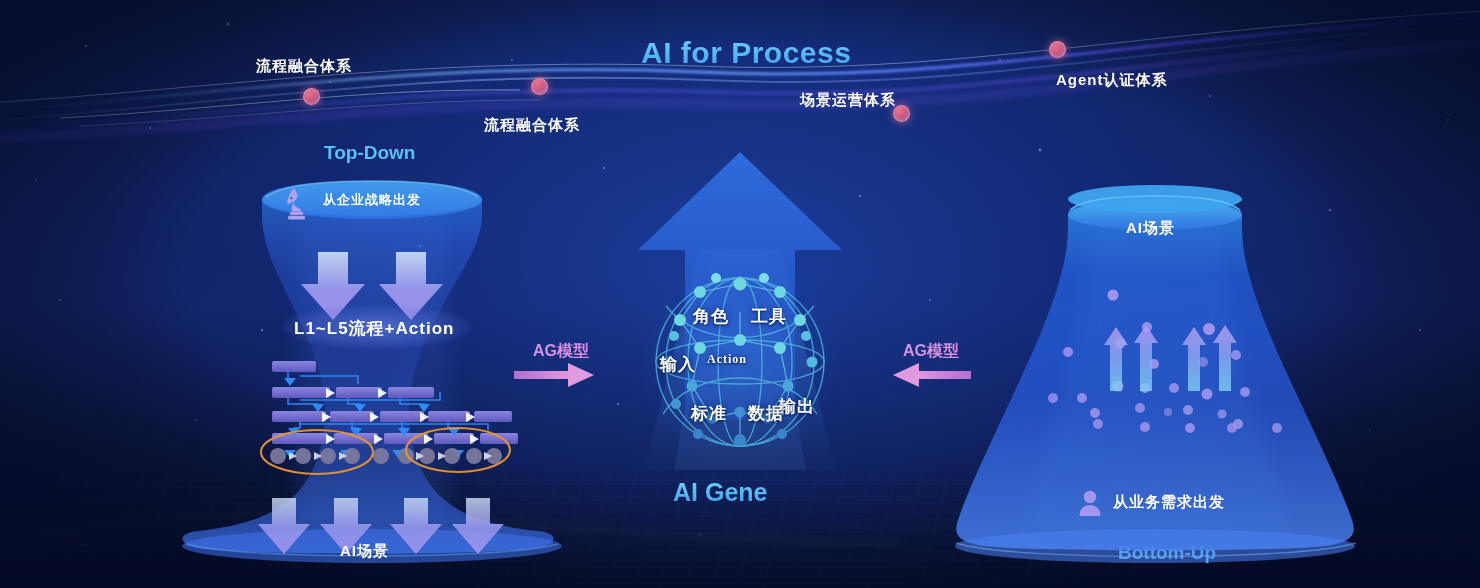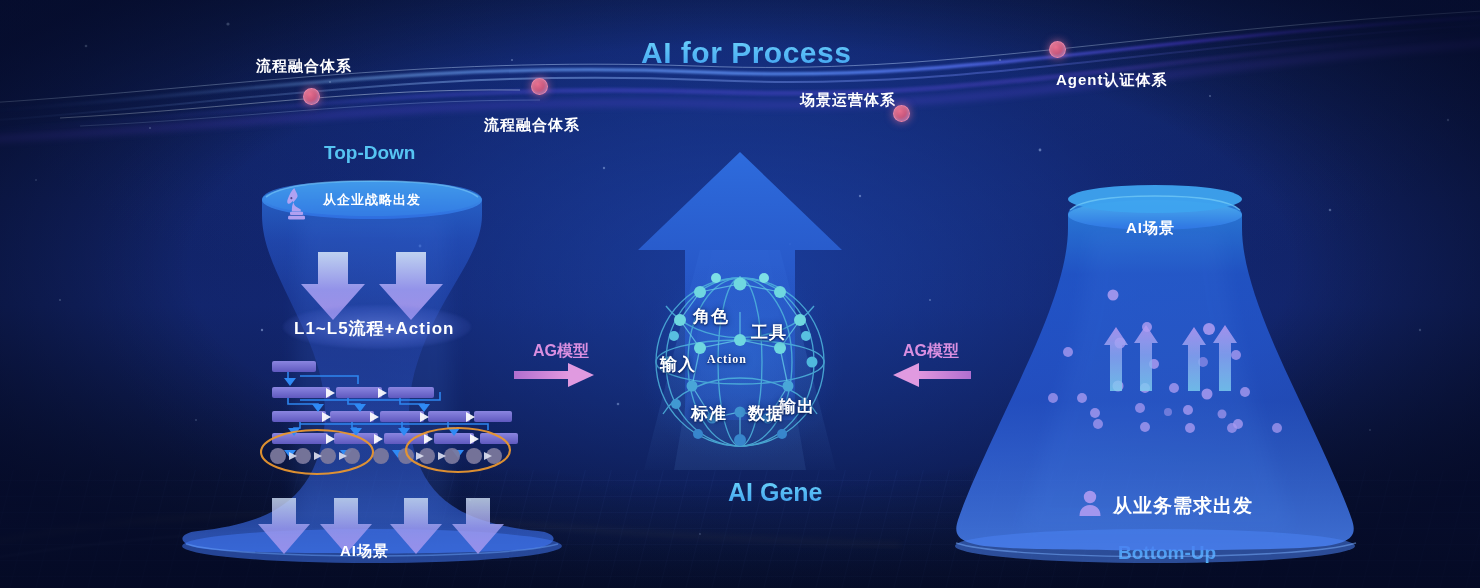--- a/index.html
+++ b/index.html
@@ -525,7 +525,7 @@
   <div id="gene-label">AI Gene</div>
 
   <div class="hex-label cn" style="left:693px; top:305px;">角色</div>
-  <div class="hex-label cn" style="left:751px; top:305px;margin-top:16px;">工具</div>
+  <div class="hex-label cn" style="left:751px; top:305px;">工具</div>
   <div class="hex-label cn" style="left:660px; top:353px;">输入</div>
   <div class="hex-label cn" id="hex-action" style="left:707px; top:352px;">Action</div>
   <div class="hex-label cn" style="left:779px; top:353px;margin-top:42px;">输出</div>

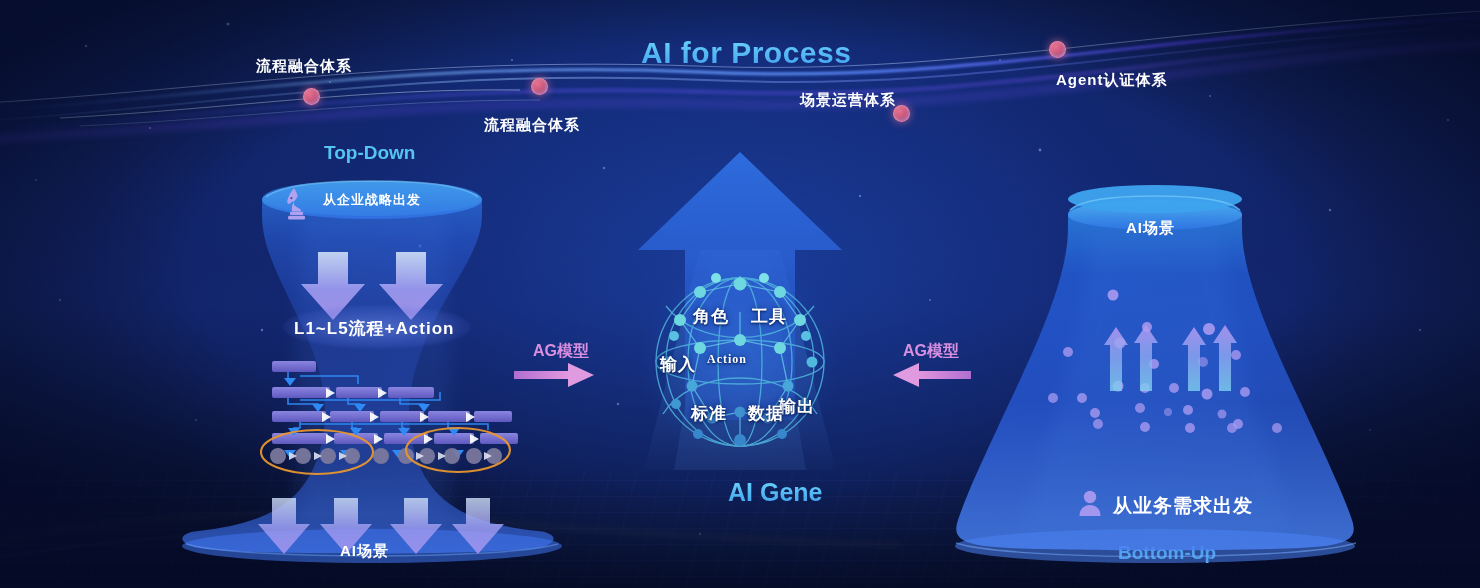--- a/index.html
+++ b/index.html
@@ -72,7 +72,7 @@
 
   
   #gene-label {
-    position:absolute; left:728px; top:478px; font-size:25px; font-weight:bold;
+    position:absolute; left:673px; top:478px; font-size:25px; font-weight:bold;
     background:linear-gradient(180deg,#6ed8fb 0%,#3d9cee 100%);
     -webkit-background-clip:text; background-clip:text; color:transparent;
     white-space:nowrap;

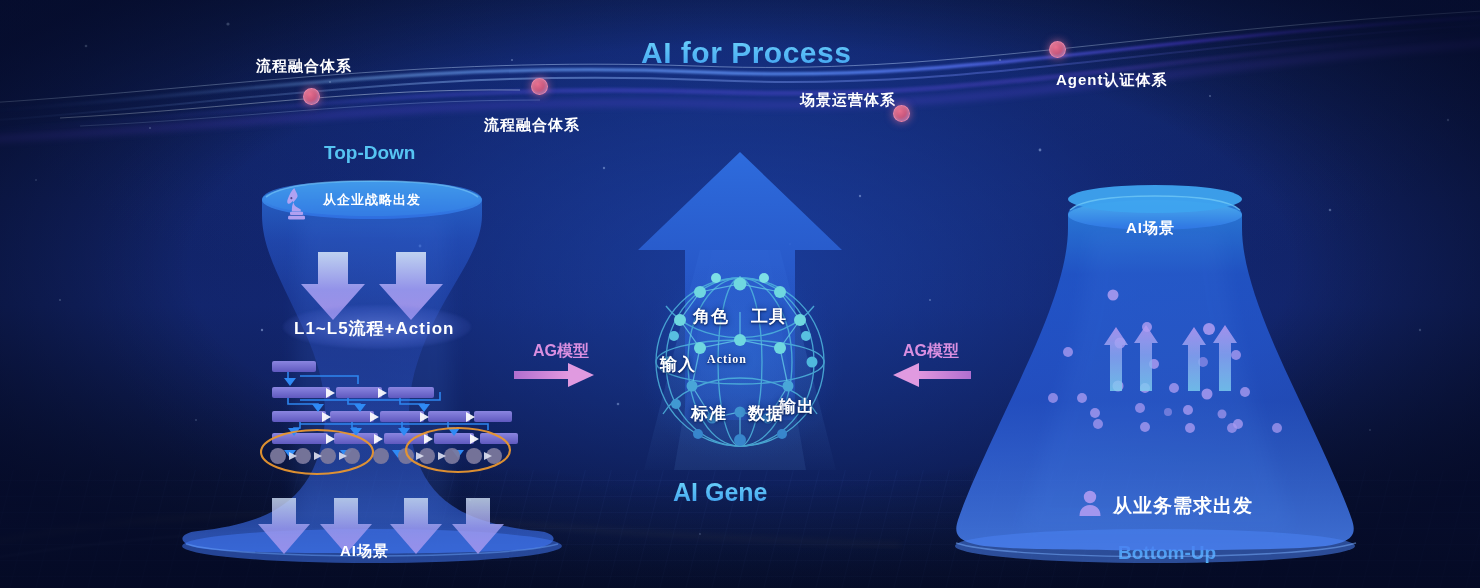--- a/index.html
+++ b/index.html
@@ -60,7 +60,7 @@
 
   
   #rf-top-label { position:absolute; left:1126px; top:219px; font-size:15px; white-space:nowrap; }
-  #rf-bottom-label { position:absolute; left:1113px; top:493px; font-size:19px; white-space:nowrap; }
+  #rf-bottom-label { position:absolute; left:1113px; top:493px; font-size:15px; white-space:nowrap; }
   #rf-person { position:absolute; left:1077px; top:489px; width:26px; height:28px; }
 
   

